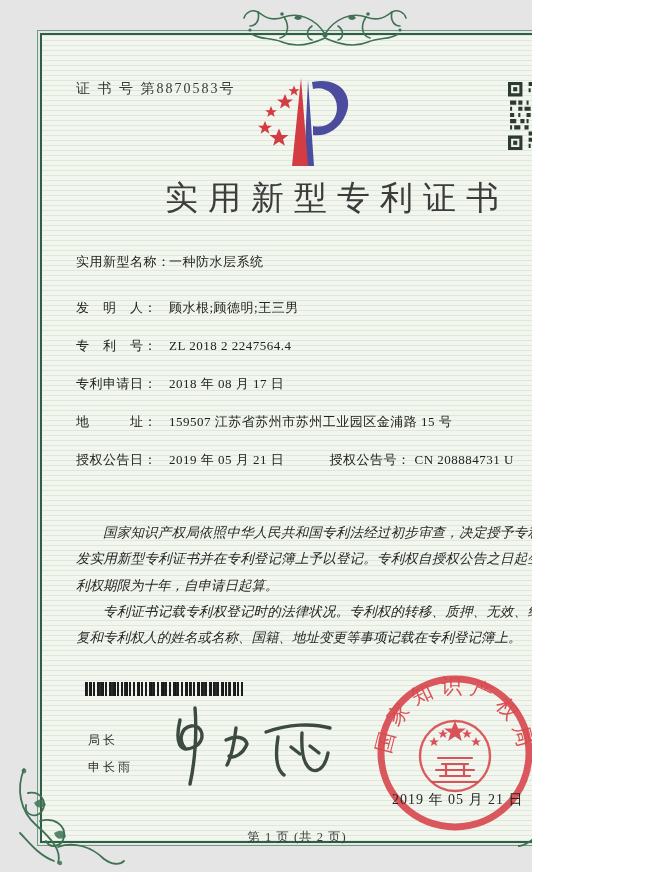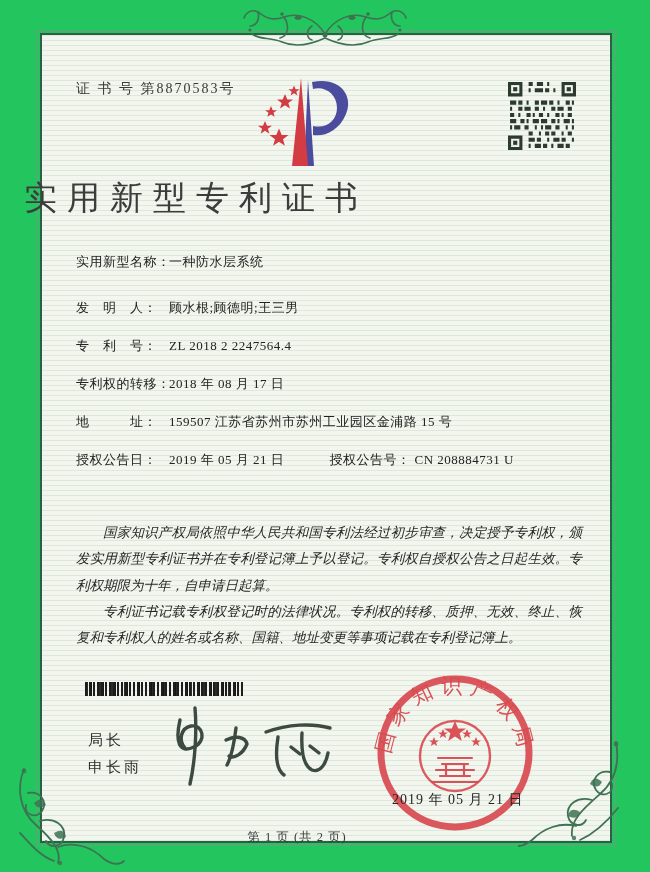--- a/index.html
+++ b/index.html
@@ -4,8 +4,8 @@
 <style>
   html,body{margin:0;padding:0;background:#ffffff;}
   #page{
-    position:relative;width:650px;height:872px;overflow:hidden;
-    background:#22c55e;
+    position:relative;width:532px;height:872px;overflow:hidden;
+    background:#e5e5e5;
     font-family:"Liberation Serif","DejaVu Serif",serif;
     color:#2b2b2b;
   }

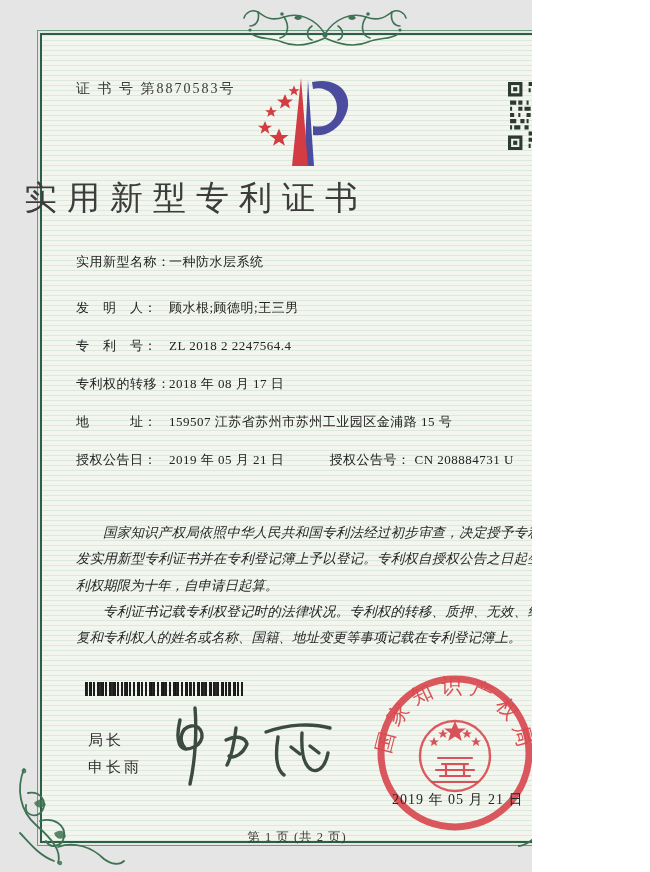--- a/index.html
+++ b/index.html
@@ -26,7 +26,7 @@
   .logo{position:absolute;left:256px;top:74px;width:102px;height:96px;}
   .qr{position:absolute;left:508px;top:82px;width:68px;height:68px;}
   .title{
-    position:absolute;left:0;top:176px;width:650px;
+    position:absolute;left:0;top:176px;width:650px;text-align:center;
     font-size:33px;letter-spacing:10px;padding-left:24px;box-sizing:border-box;
     color:#3c3c3c;font-weight:500;
   }

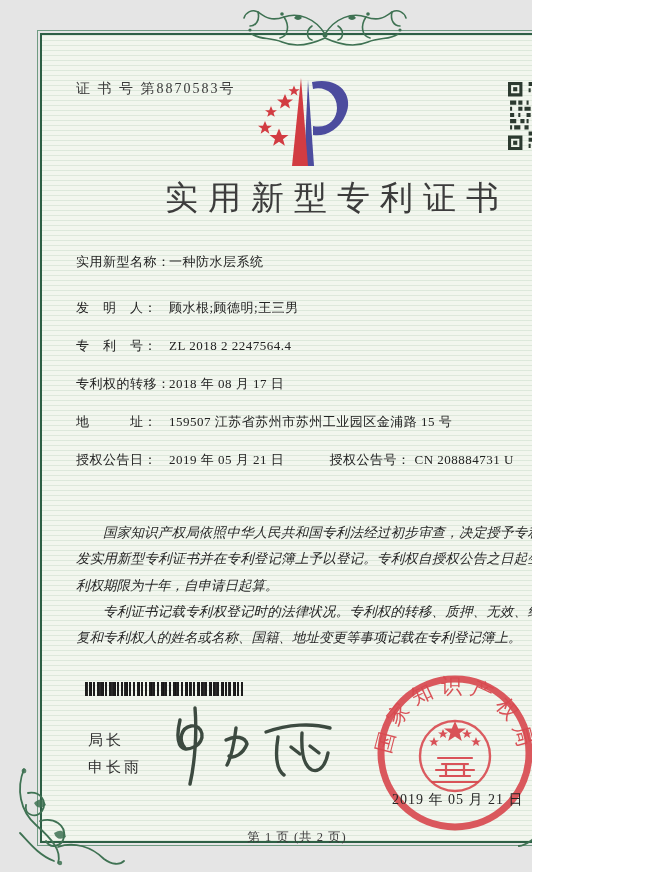--- a/index.html
+++ b/index.html
@@ -153,7 +153,7 @@
       <span class="field-label">专　利　号：</span><span class="field-value">ZL 2018 2 2247564.4</span>
     </div>
     <div class="field-row">
-      <span class="field-label">专利权的转移：</span><span class="field-value">2018 年 08 月 17 日</span>
+      <span class="field-label">专利申请日：</span><span class="field-value">2018 年 08 月 17 日</span>
     </div>
     <div class="field-row">
       <span class="field-label">地　　　址：</span><span class="field-value">159507 江苏省苏州市苏州工业园区金浦路 15 号</span>

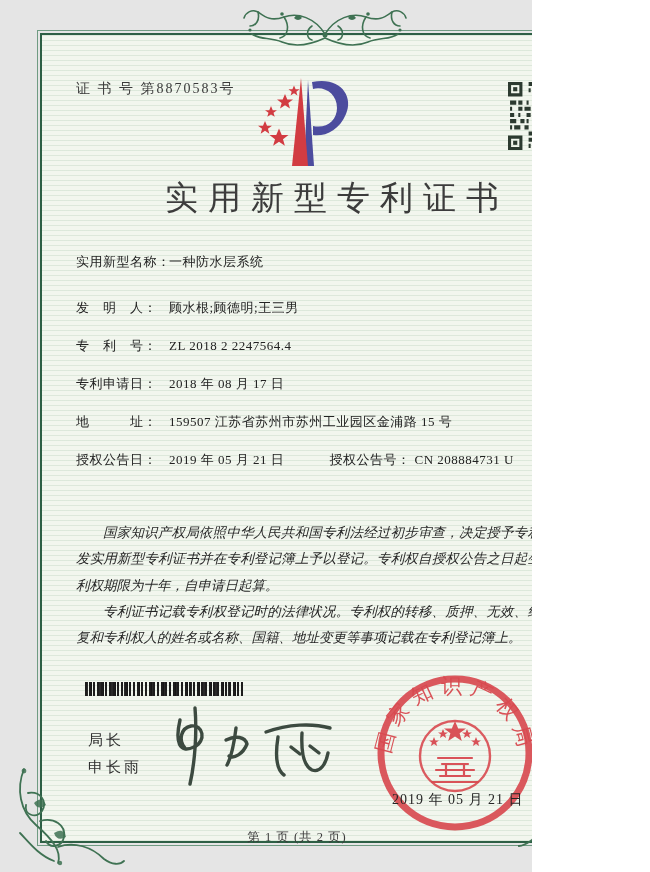--- a/index.html
+++ b/index.html
@@ -49,7 +49,7 @@
       repeating-linear-gradient(90deg,#161616 0 1px,rgba(0,0,0,0) 1px 6px),
       repeating-linear-gradient(90deg,#2a2a2a 0 3px,rgba(0,0,0,0) 3px 13px);
   }
-  .sig-block{position:absolute;left:88px;top:727px;font-size:15px;color:#2e2e2e;letter-spacing:3px;}
+  .sig-block{position:absolute;left:88px;top:727px;font-size:12px;color:#2e2e2e;letter-spacing:3px;}
   .sig-block div{line-height:27px;}
   .autograph{position:absolute;left:150px;top:700px;width:200px;height:95px;}
   .seal{position:absolute;left:372px;top:670px;width:166px;height:166px;}

